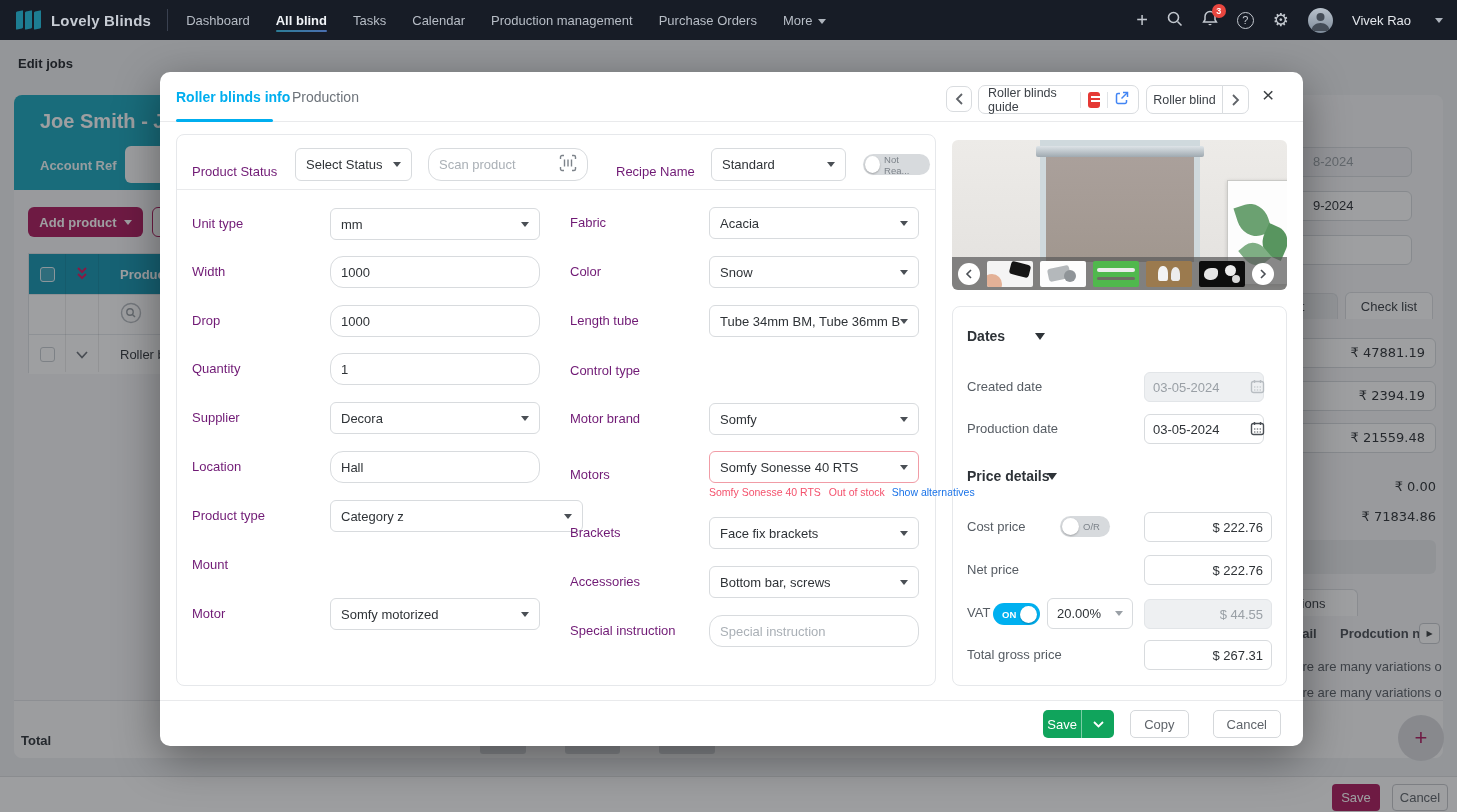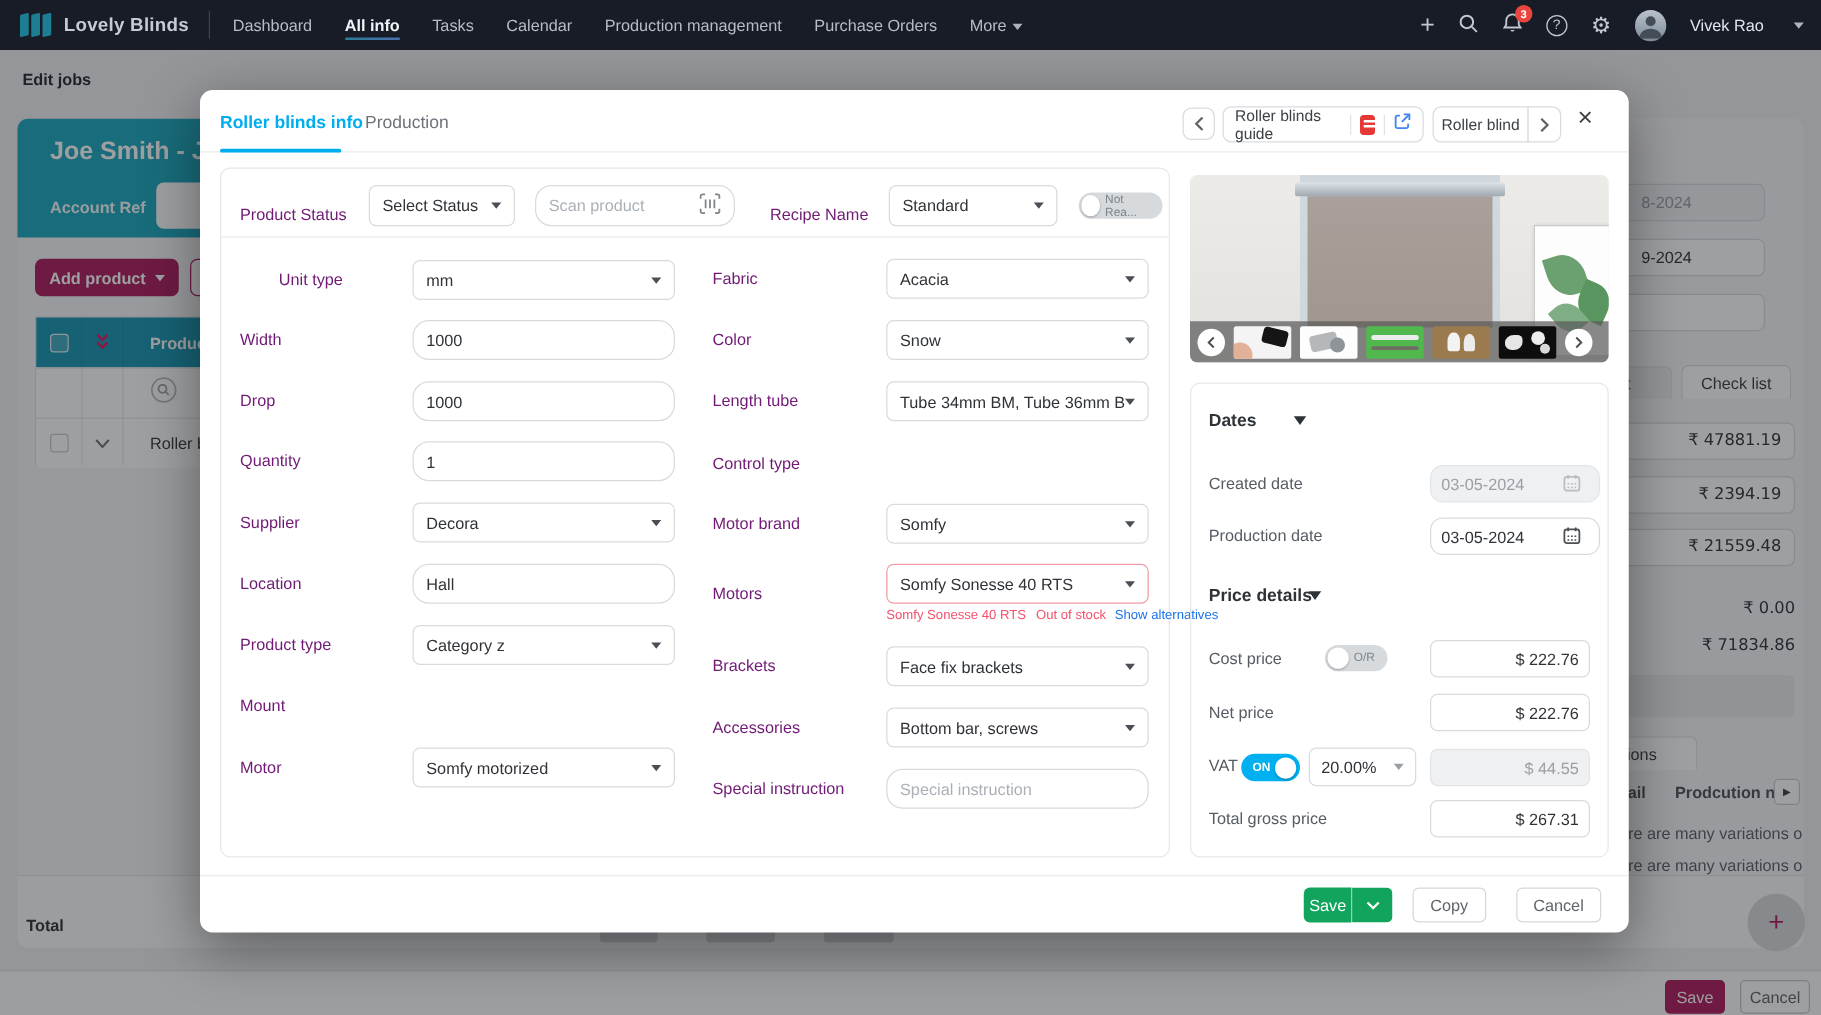--- a/index.html
+++ b/index.html
@@ -141,7 +141,7 @@
   <span class="nav-div"></span>
   <div class="nav-items">
     <span class="nav-item">Dashboard</span>
-    <span class="nav-item active">All info</span>
+    <span class="nav-item active">All blind</span>
     <span class="nav-item">Tasks</span>
     <span class="nav-item">Calendar</span>
     <span class="nav-item">Production management</span>

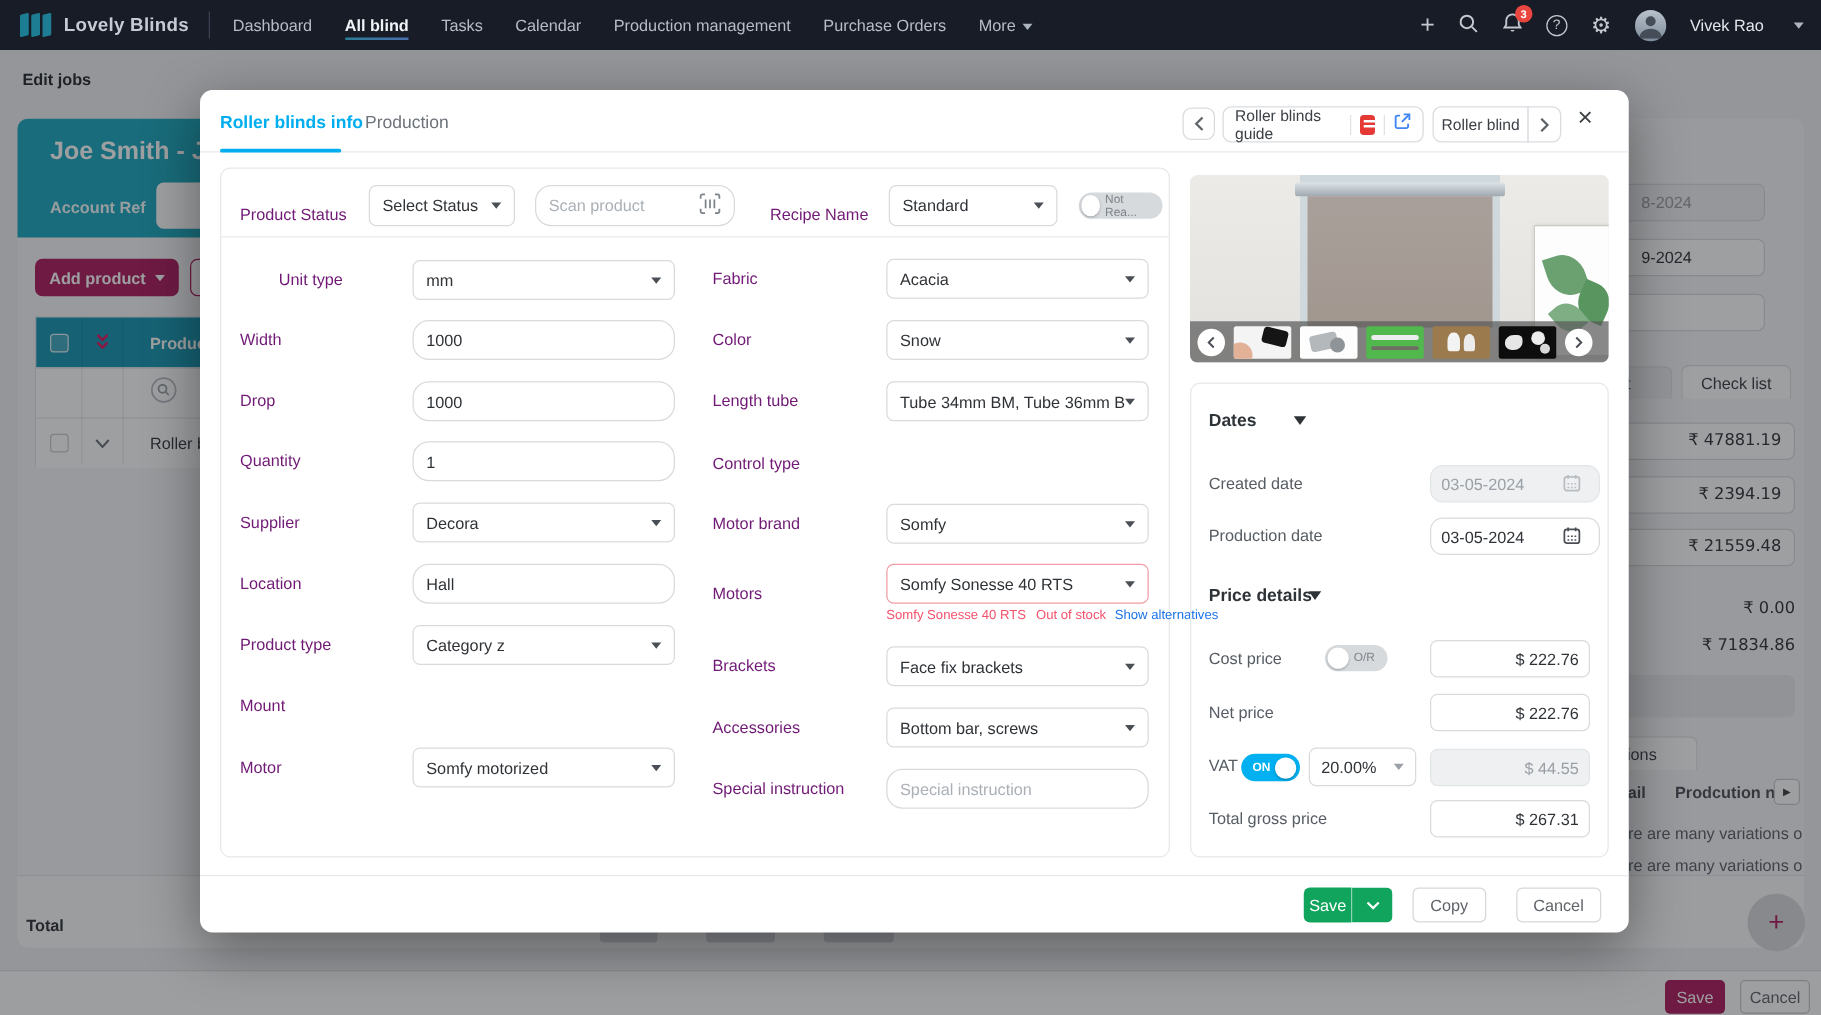--- a/index.html
+++ b/index.html
@@ -326,7 +326,7 @@
     <span class="tog-label">Not Rea...</span>
   </div>
 
-  <span class="flabel" style="left:32px;top:136px;margin-left:31px;">Unit type</span>
+  <span class="flabel" style="left:32px;top:136px;">Unit type</span>
   <div class="fselect" style="left:170px;top:136px;width:210px;">
       <span>mm</span>
       <span class="caret"></span>

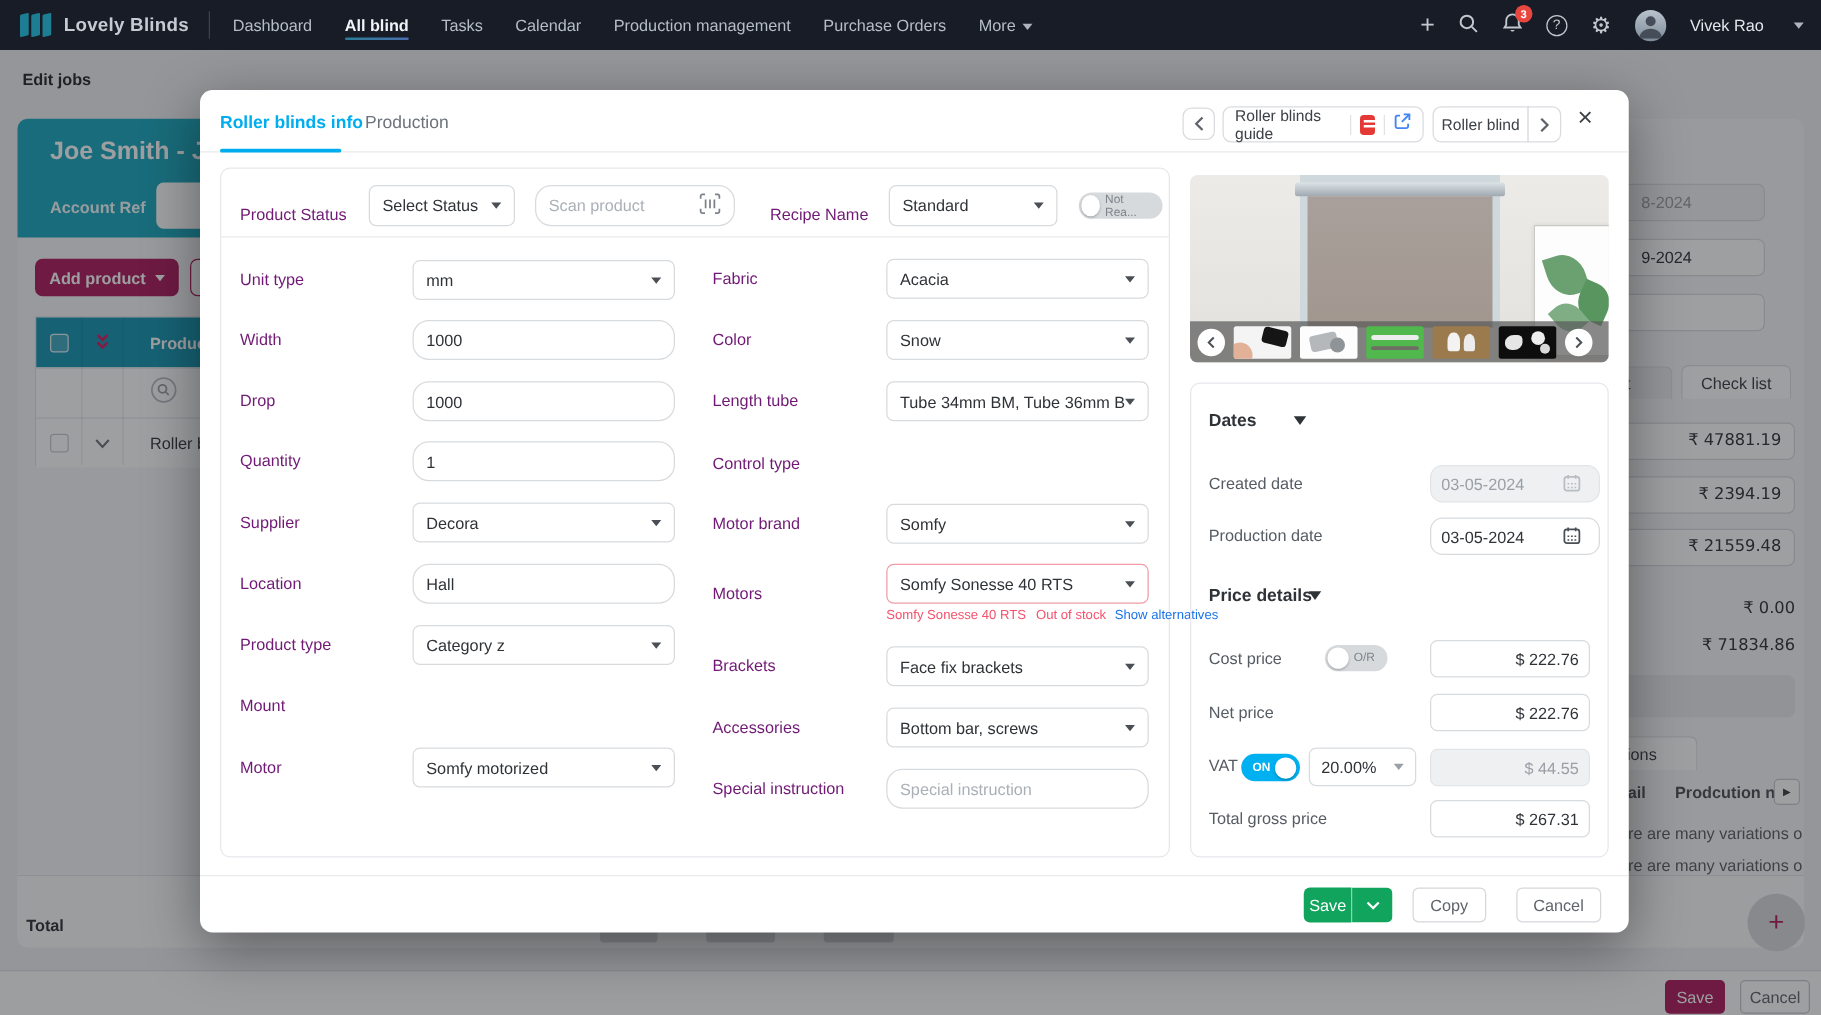--- a/index.html
+++ b/index.html
@@ -115,7 +115,7 @@
   .dinput.right { text-align:right; }
   .dinput.dis { background:#eef0f2; color:#9aa0a6; border-color:#e2e5e8; }
   .date-wrap { position:absolute; left:984px; width:128px; height:30px; }
-  .date-wrap .dinput { left:0; width:136px; padding-right:28px;border-radius:10px; }
+  .date-wrap .dinput { left:0; width:120px; padding-right:28px; }
   .cal-ic { position:absolute; right:7px; top:7px; }
   .rate-select { position:absolute; left:887px; width:86px; height:31px; border:1px solid #d8dbde; border-radius:6px; display:flex; align-items:center; justify-content:space-between; padding:0 9px; font-size:13px; color:#2f3337; cursor:pointer; }
 

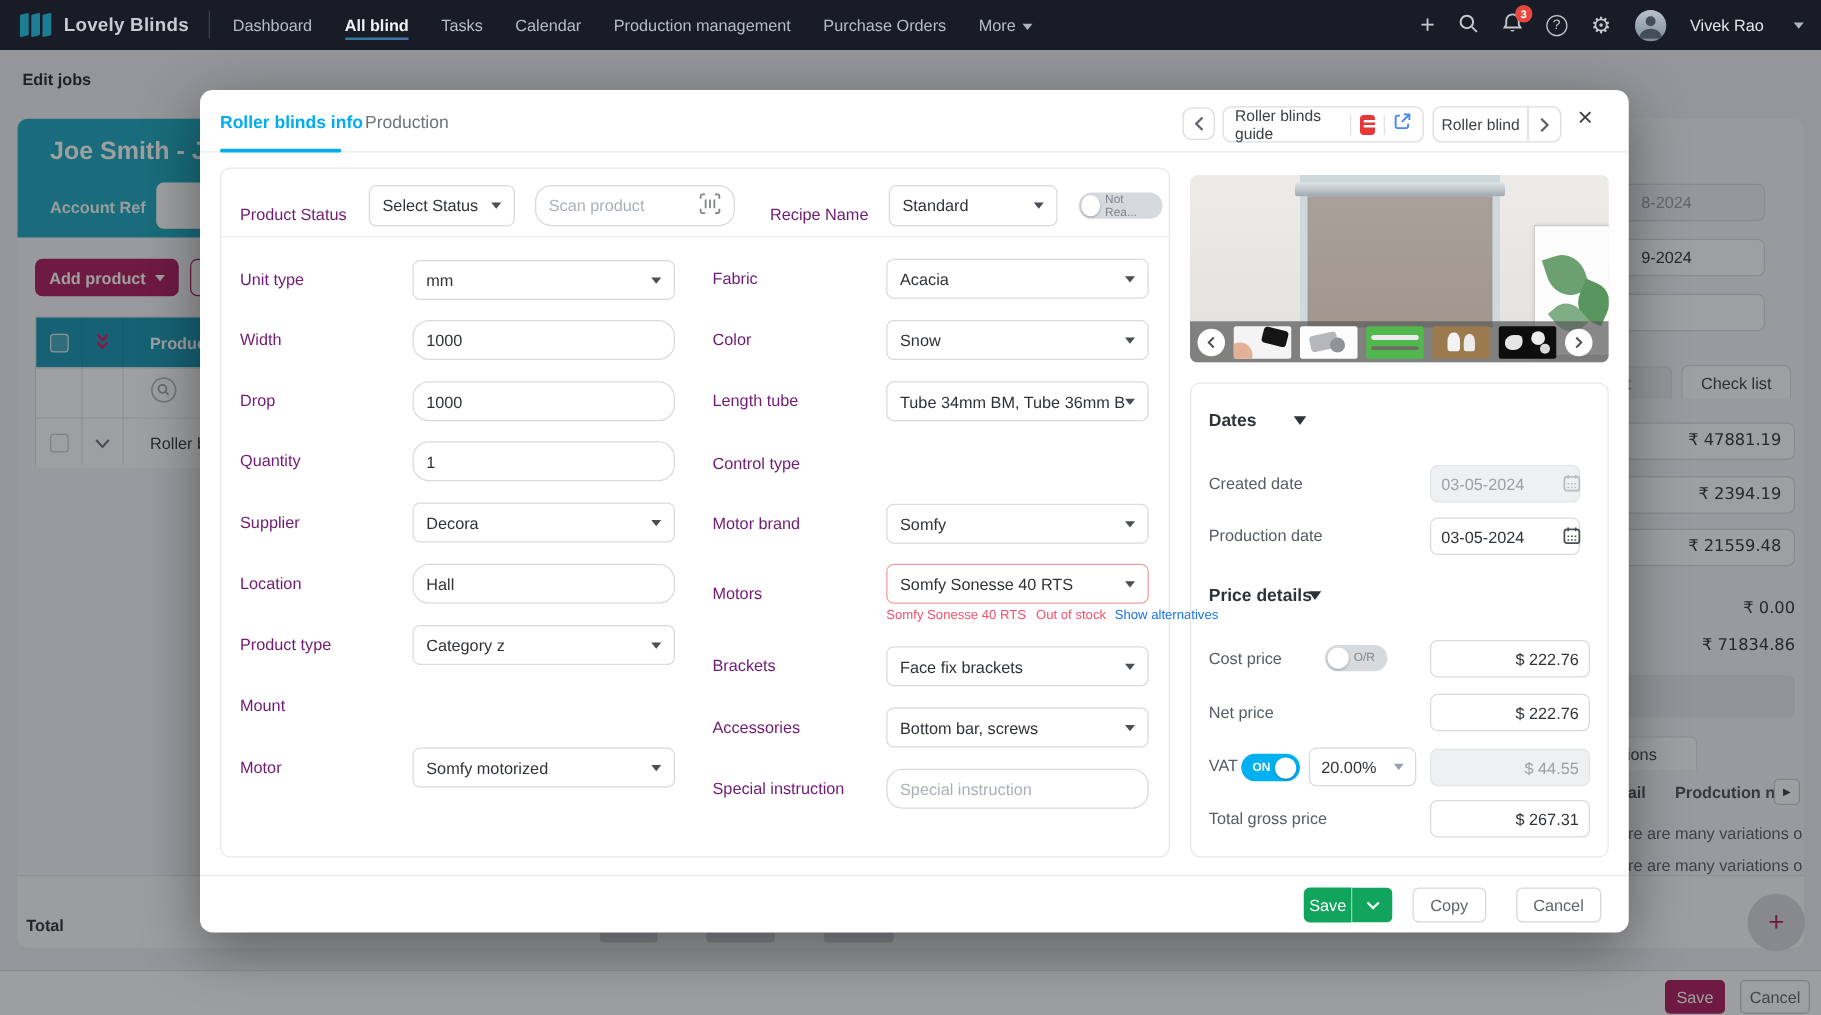--- a/index.html
+++ b/index.html
@@ -345,7 +345,7 @@
   <span class="flabel" style="left:32px;top:379px;">Location</span>
   <input class="finput" style="left: 170px; top: 379px;" value="Hall">
   <span class="flabel" style="left:32px;top:428px;">Product type</span>
-  <div class="fselect" style="left:170px;top:428px;width:210px;">
+  <div class="fselect" style="left:170px;top:428px;width:253px;">
       <span>Category z</span>
       <span class="caret"></span>
     </div>

